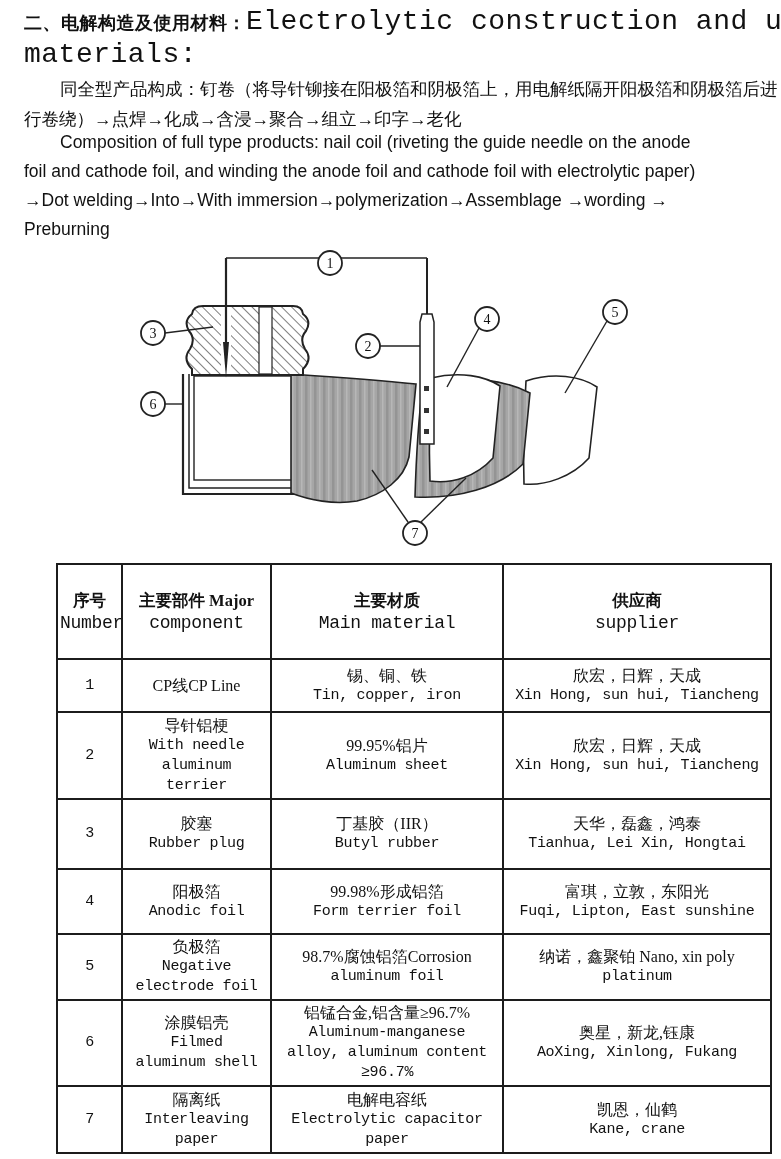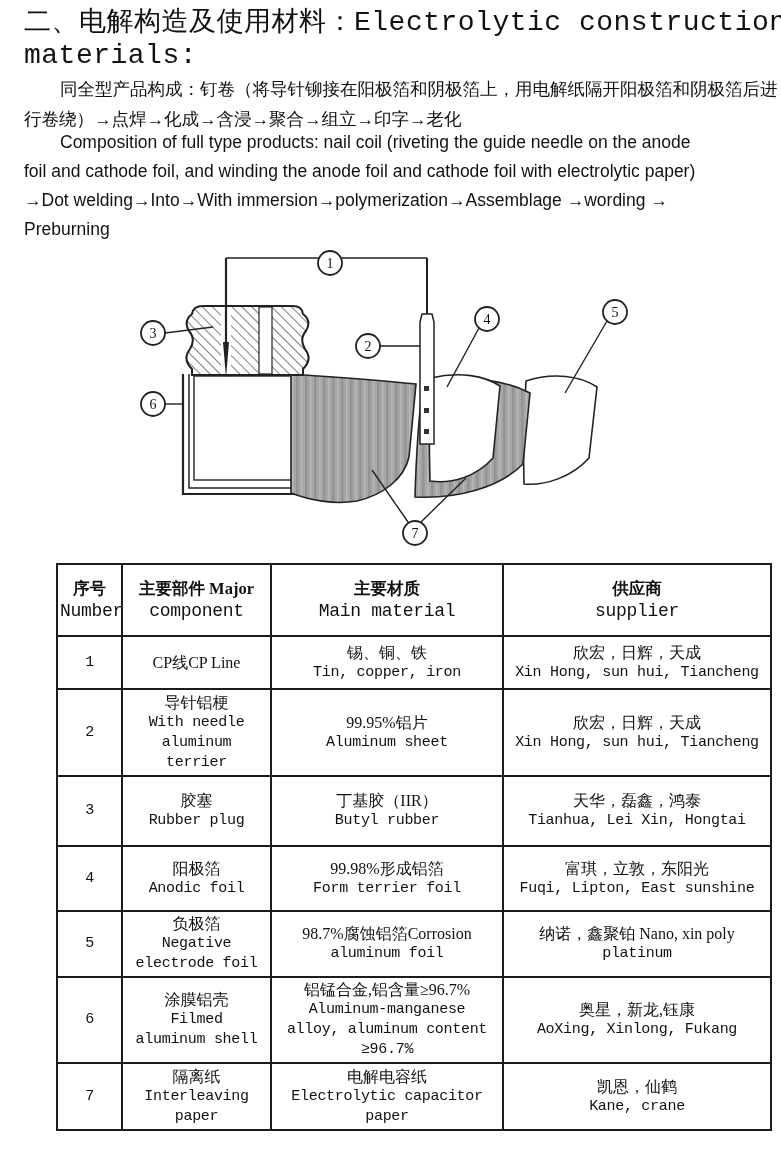--- a/index.html
+++ b/index.html
@@ -11,7 +11,7 @@
   .abs{position:absolute;}
   
   .heading{left:24px;top:6px;right:-60px;line-height:31px;white-space:nowrap;}
-  .heading .zh{font-family:"Liberation Sans",sans-serif;font-weight:normal;font-size:27px;letter-spacing:.5px;margin-top:33px;}
+  .heading .zh{font-family:"Liberation Sans",sans-serif;font-weight:bold;font-size:18px;letter-spacing:.5px;margin-top:33px;}
   .heading .en{font-family:"Liberation Mono",monospace;font-size:28px;letter-spacing:.5px;}
   
   .para-zh{left:24px;top:74px;right:-80px;font-size:17.5px;line-height:30px;}

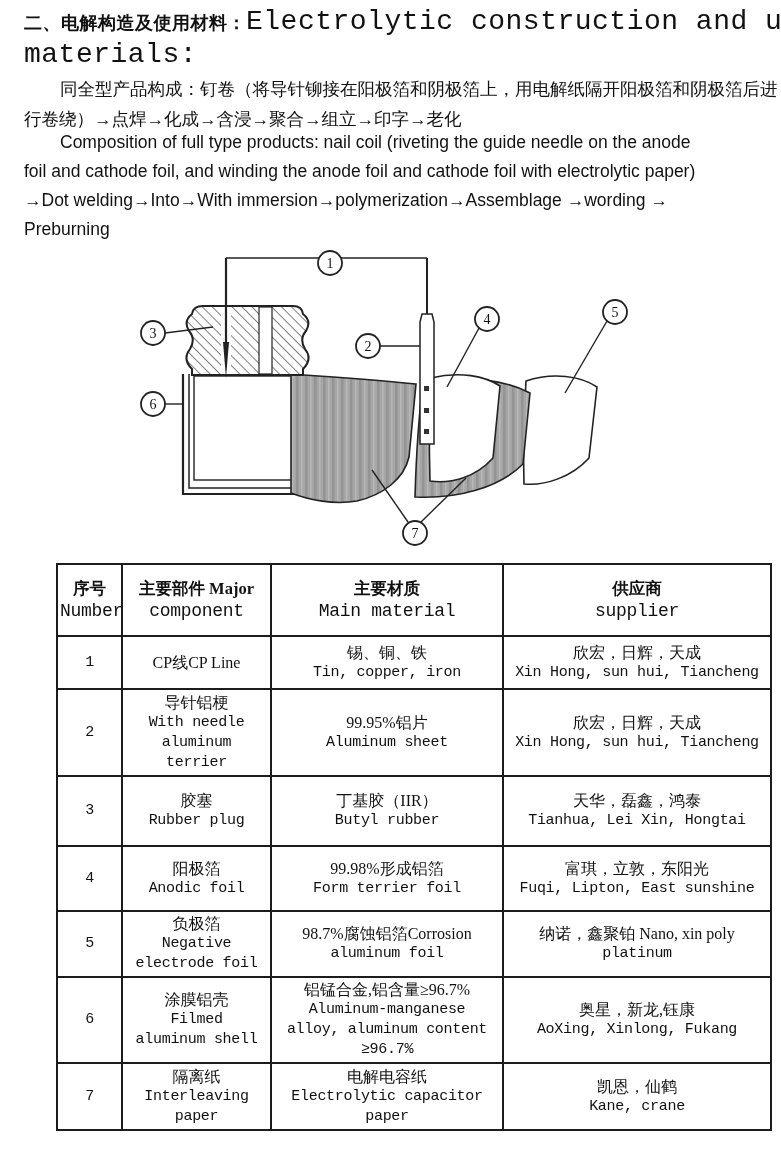--- a/index.html
+++ b/index.html
@@ -127,7 +127,7 @@
       <col style="width:268px">
     </colgroup>
   <tbody>
-      <tr style="height:72px">
+      <tr style="height:95px">
     <th>
       <div class="zh-line">序号</div>
       <div class="en-line">Number</div>

